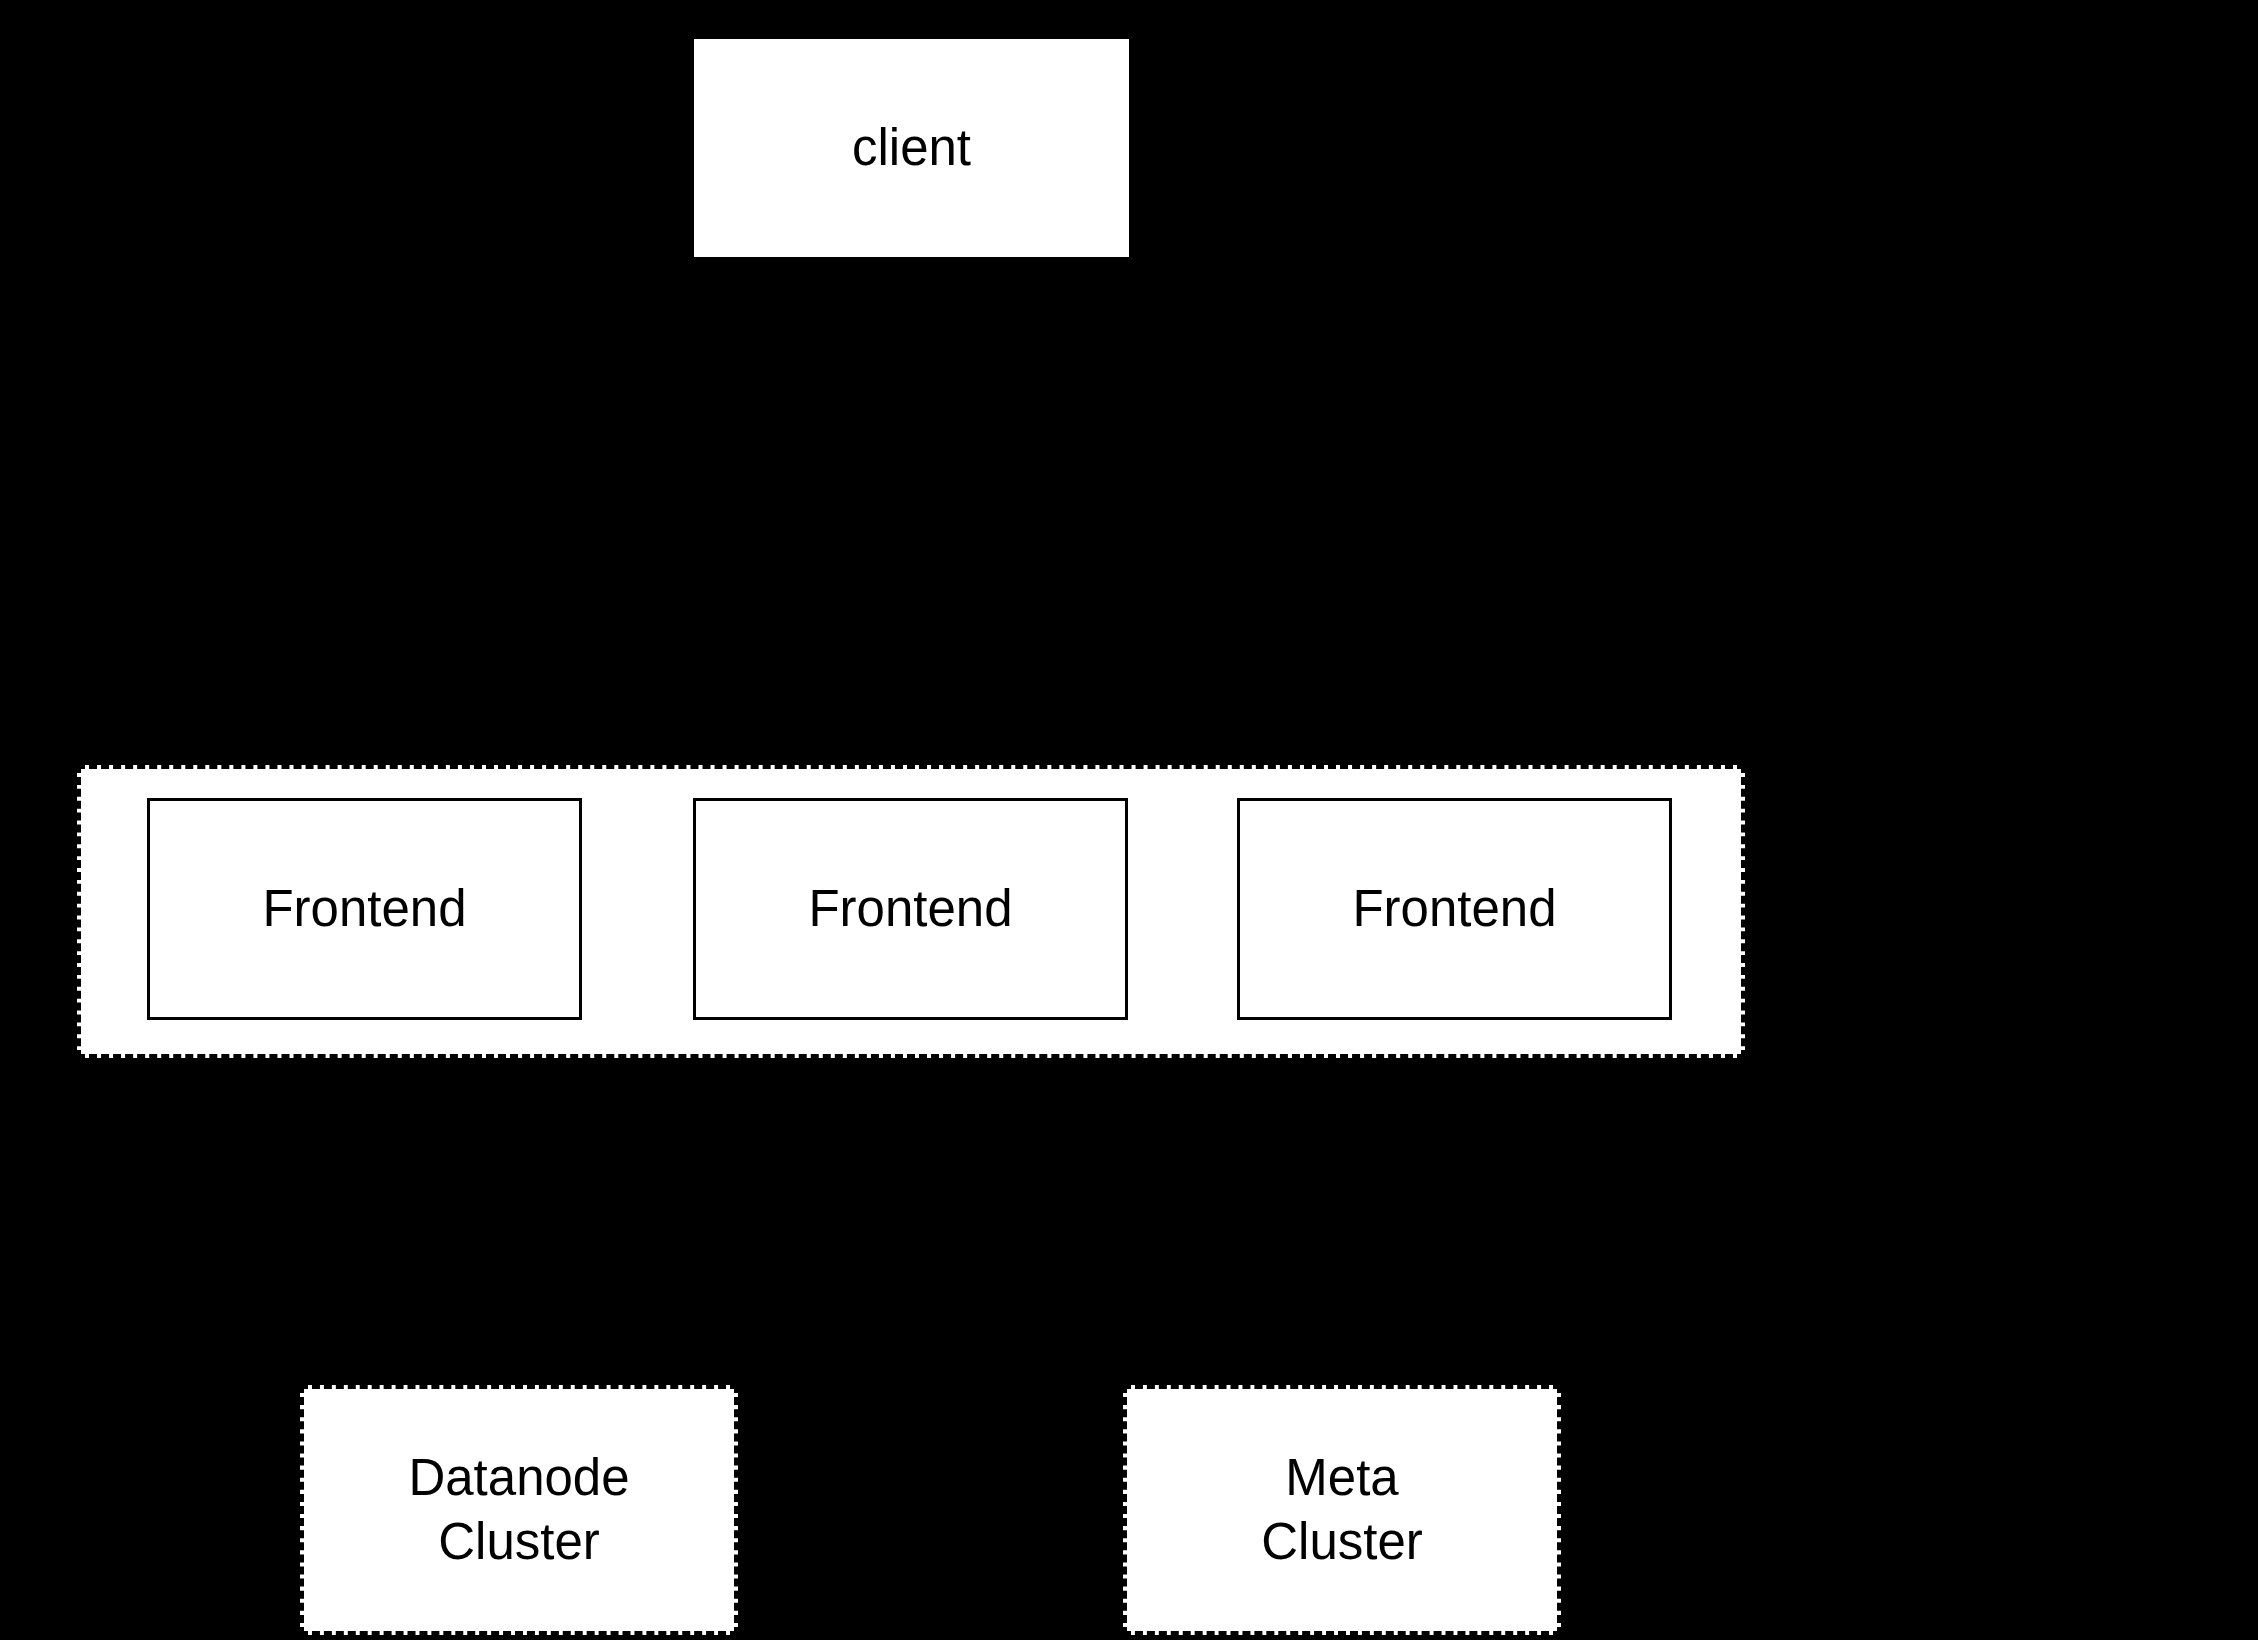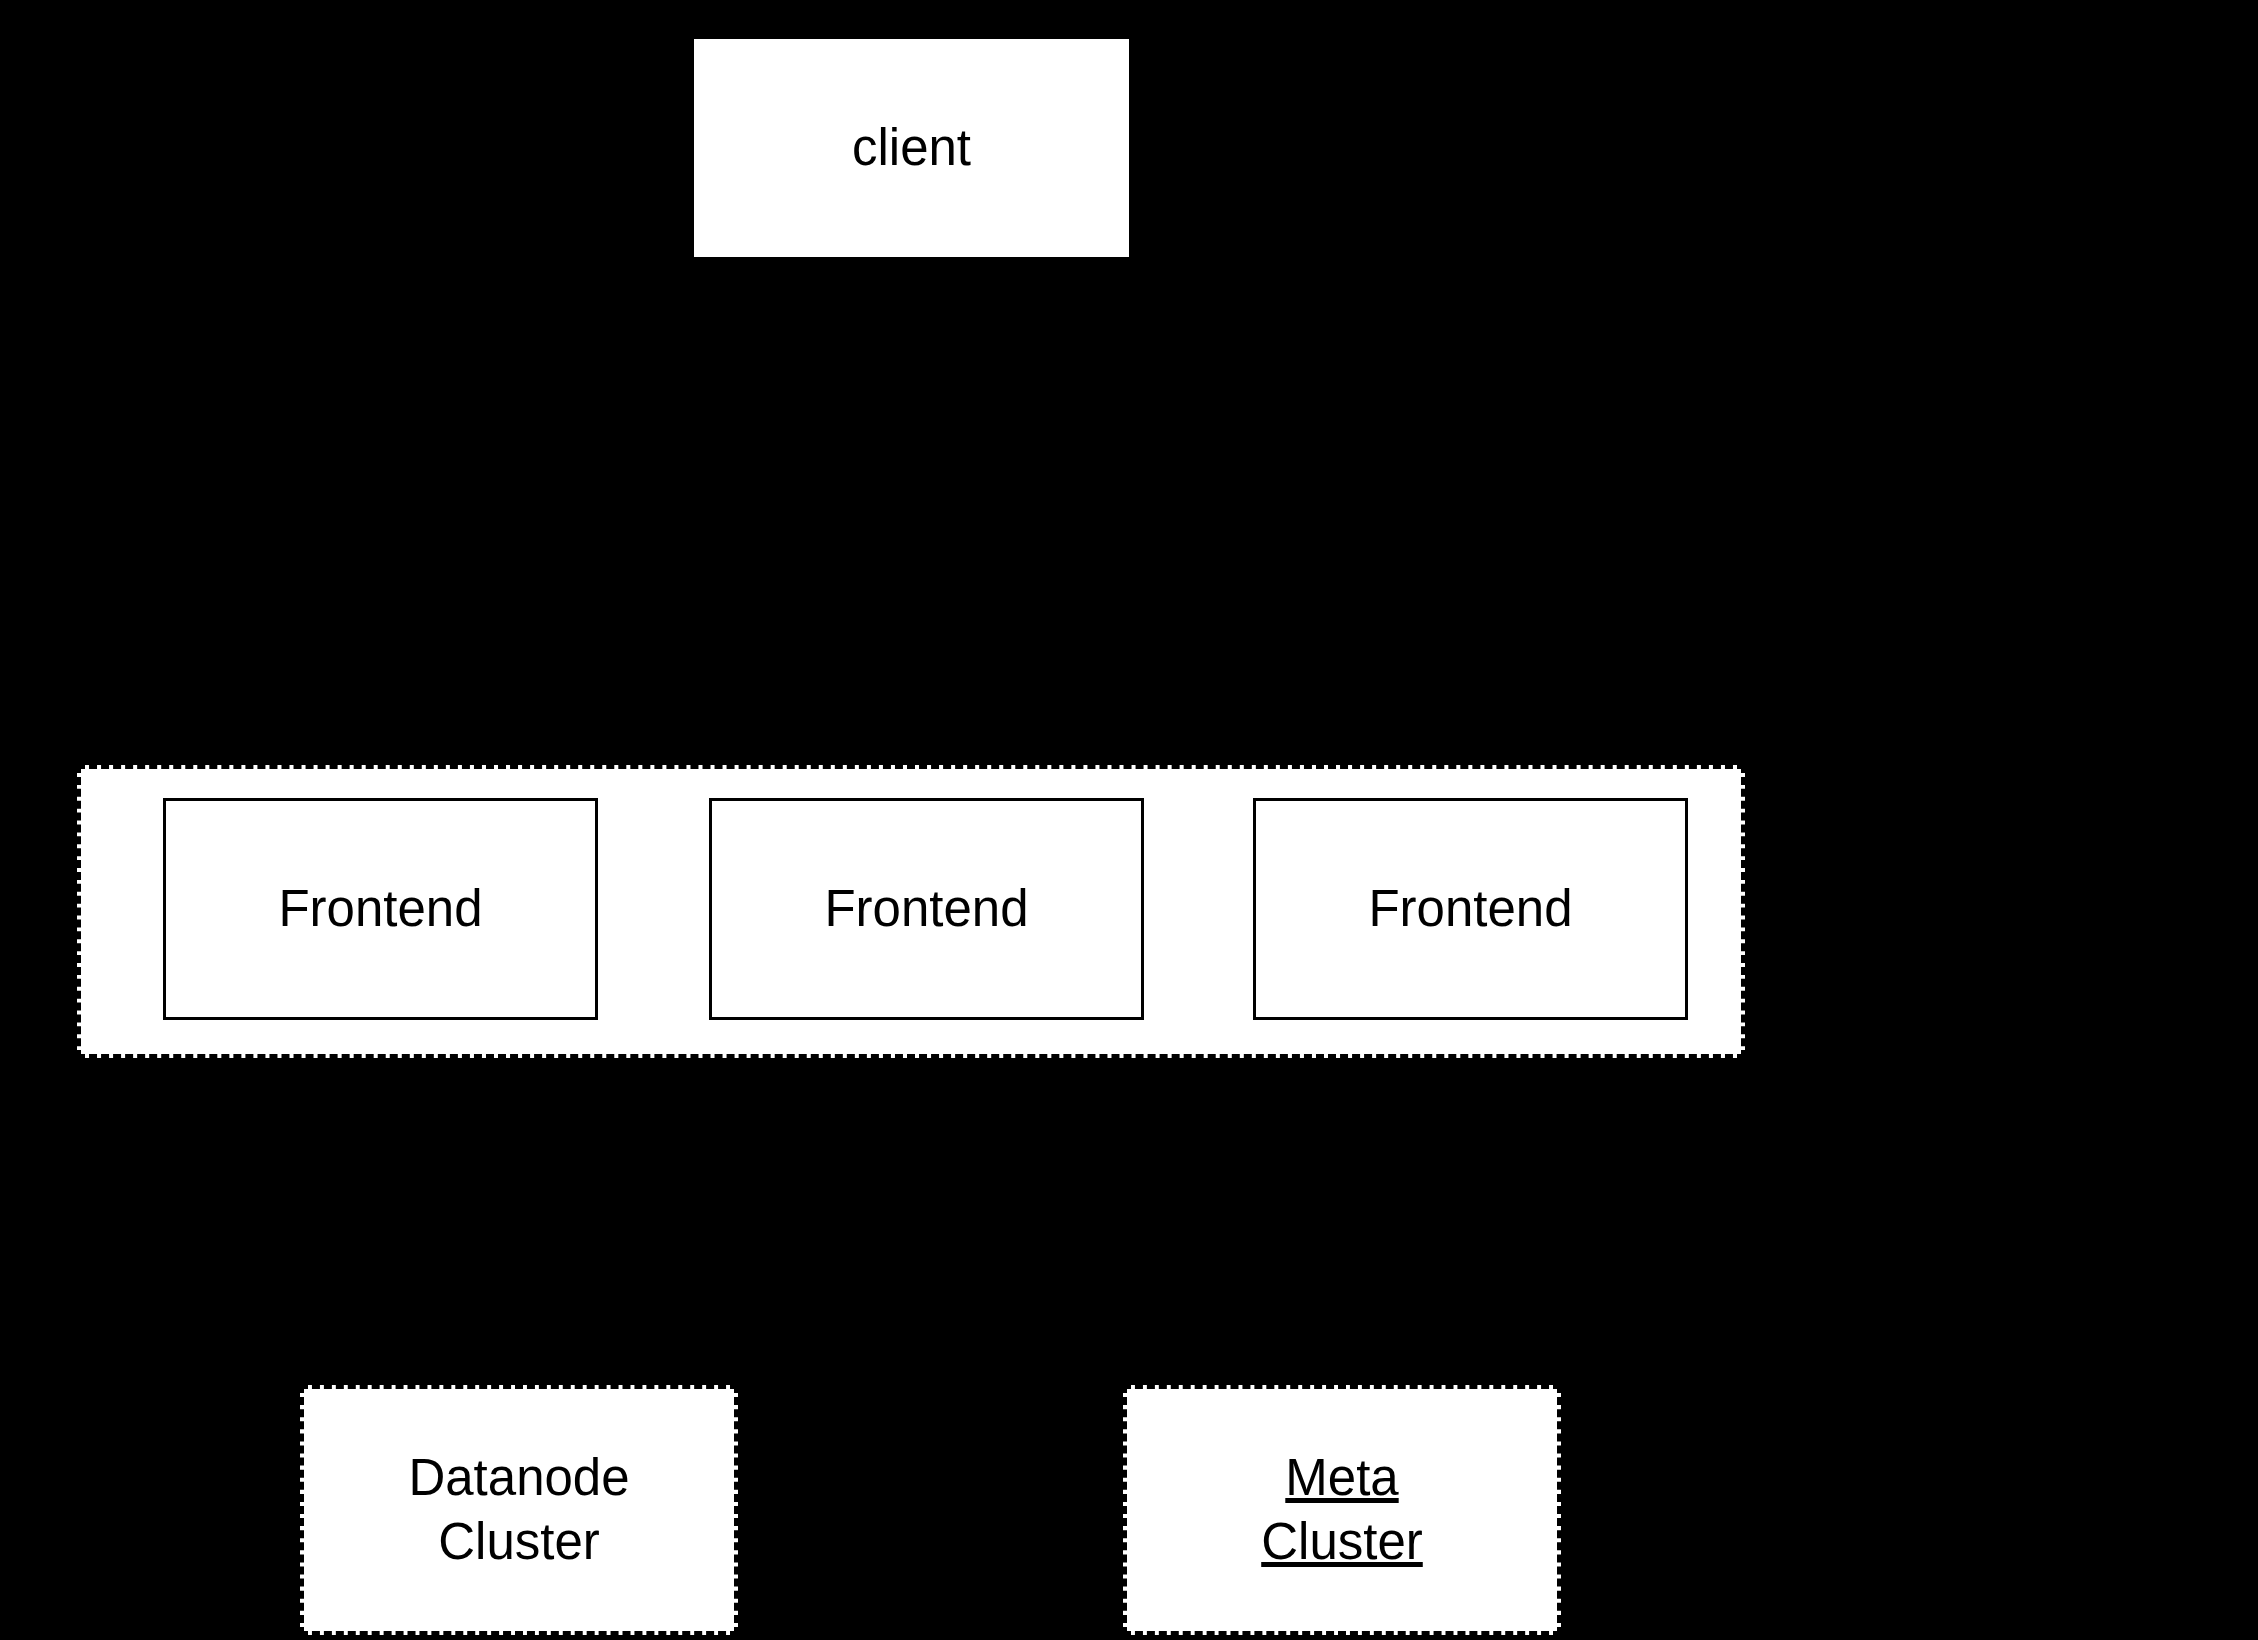--- a/index.html
+++ b/index.html
@@ -60,7 +60,6 @@
     height: 222px;
     border: 3.6px solid #000000;
     top: 29px;
-    margin-left: 16px;
   }
   .node-frontend-1 { left: 66px; }
   .node-frontend-2 { left: 612px; }

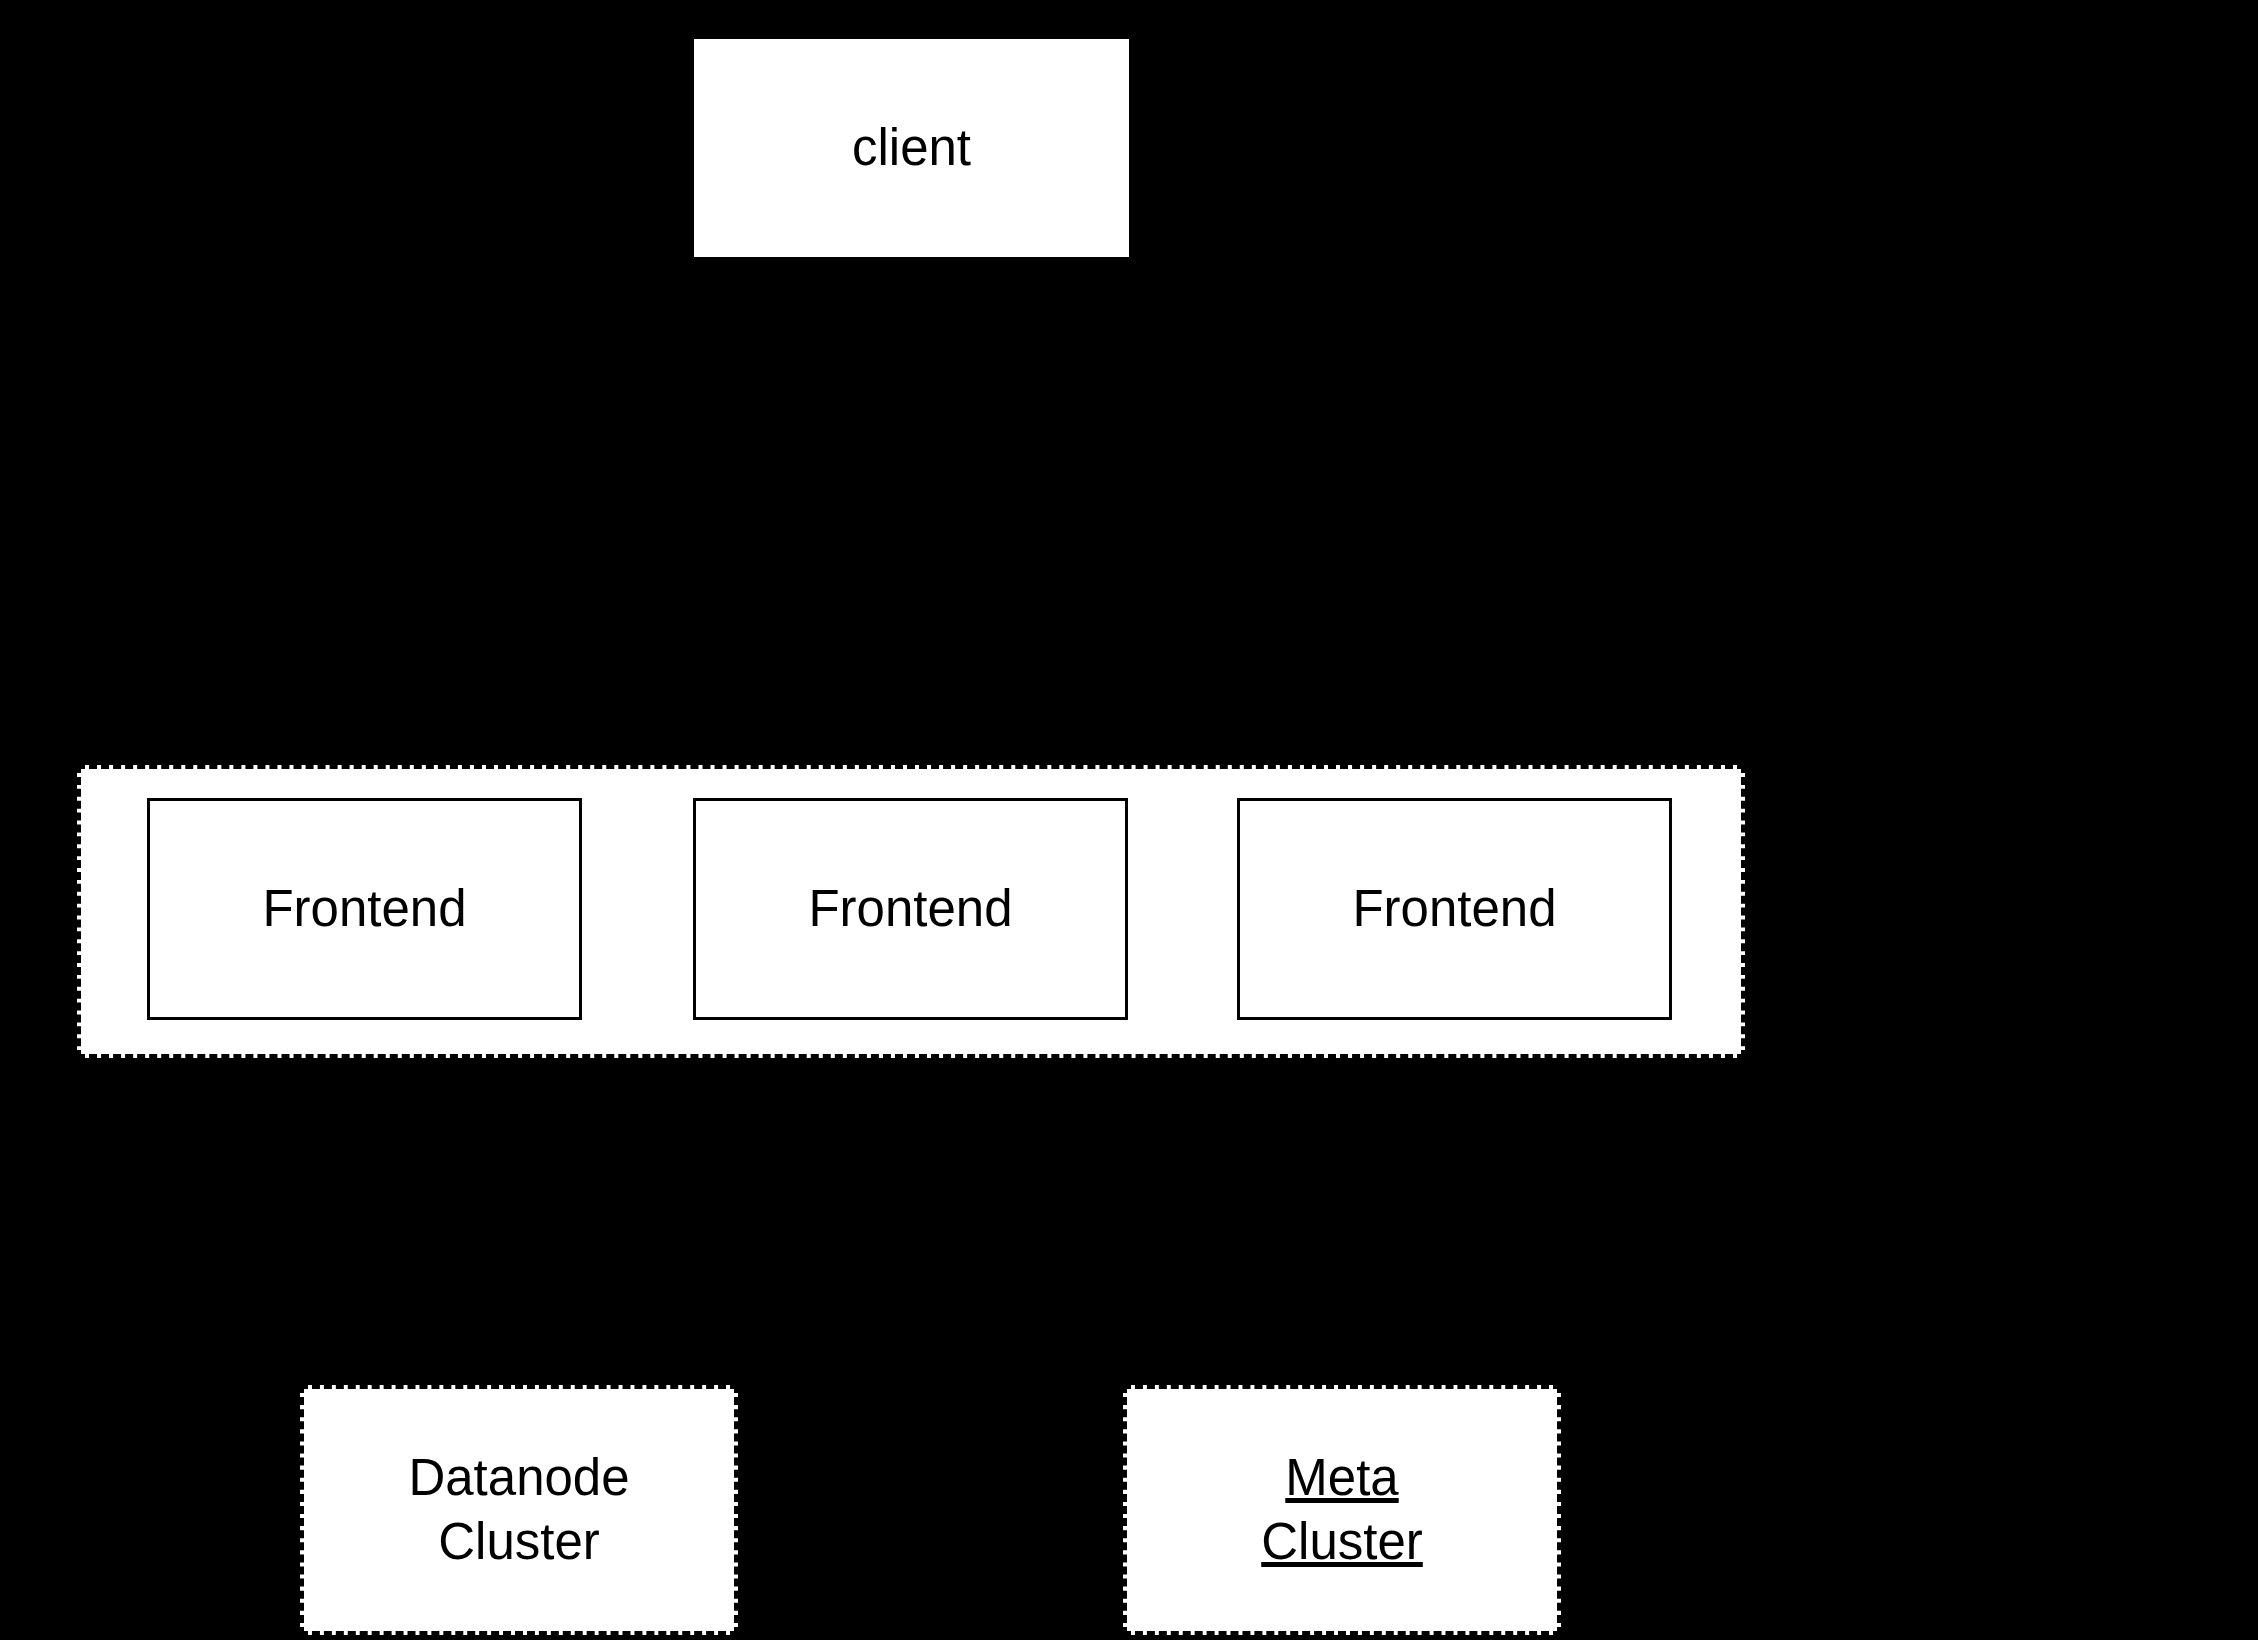--- a/index.html
+++ b/index.html
@@ -72,7 +72,7 @@
     top: 1385px;
   }
   .node-datanode { left: 300px; }
-  .node-meta { left: 1123px; text-decoration: underline; }
+  .node-meta { left: 1123px; }
   .label-line { display: block; }
 </style>
 </head>

